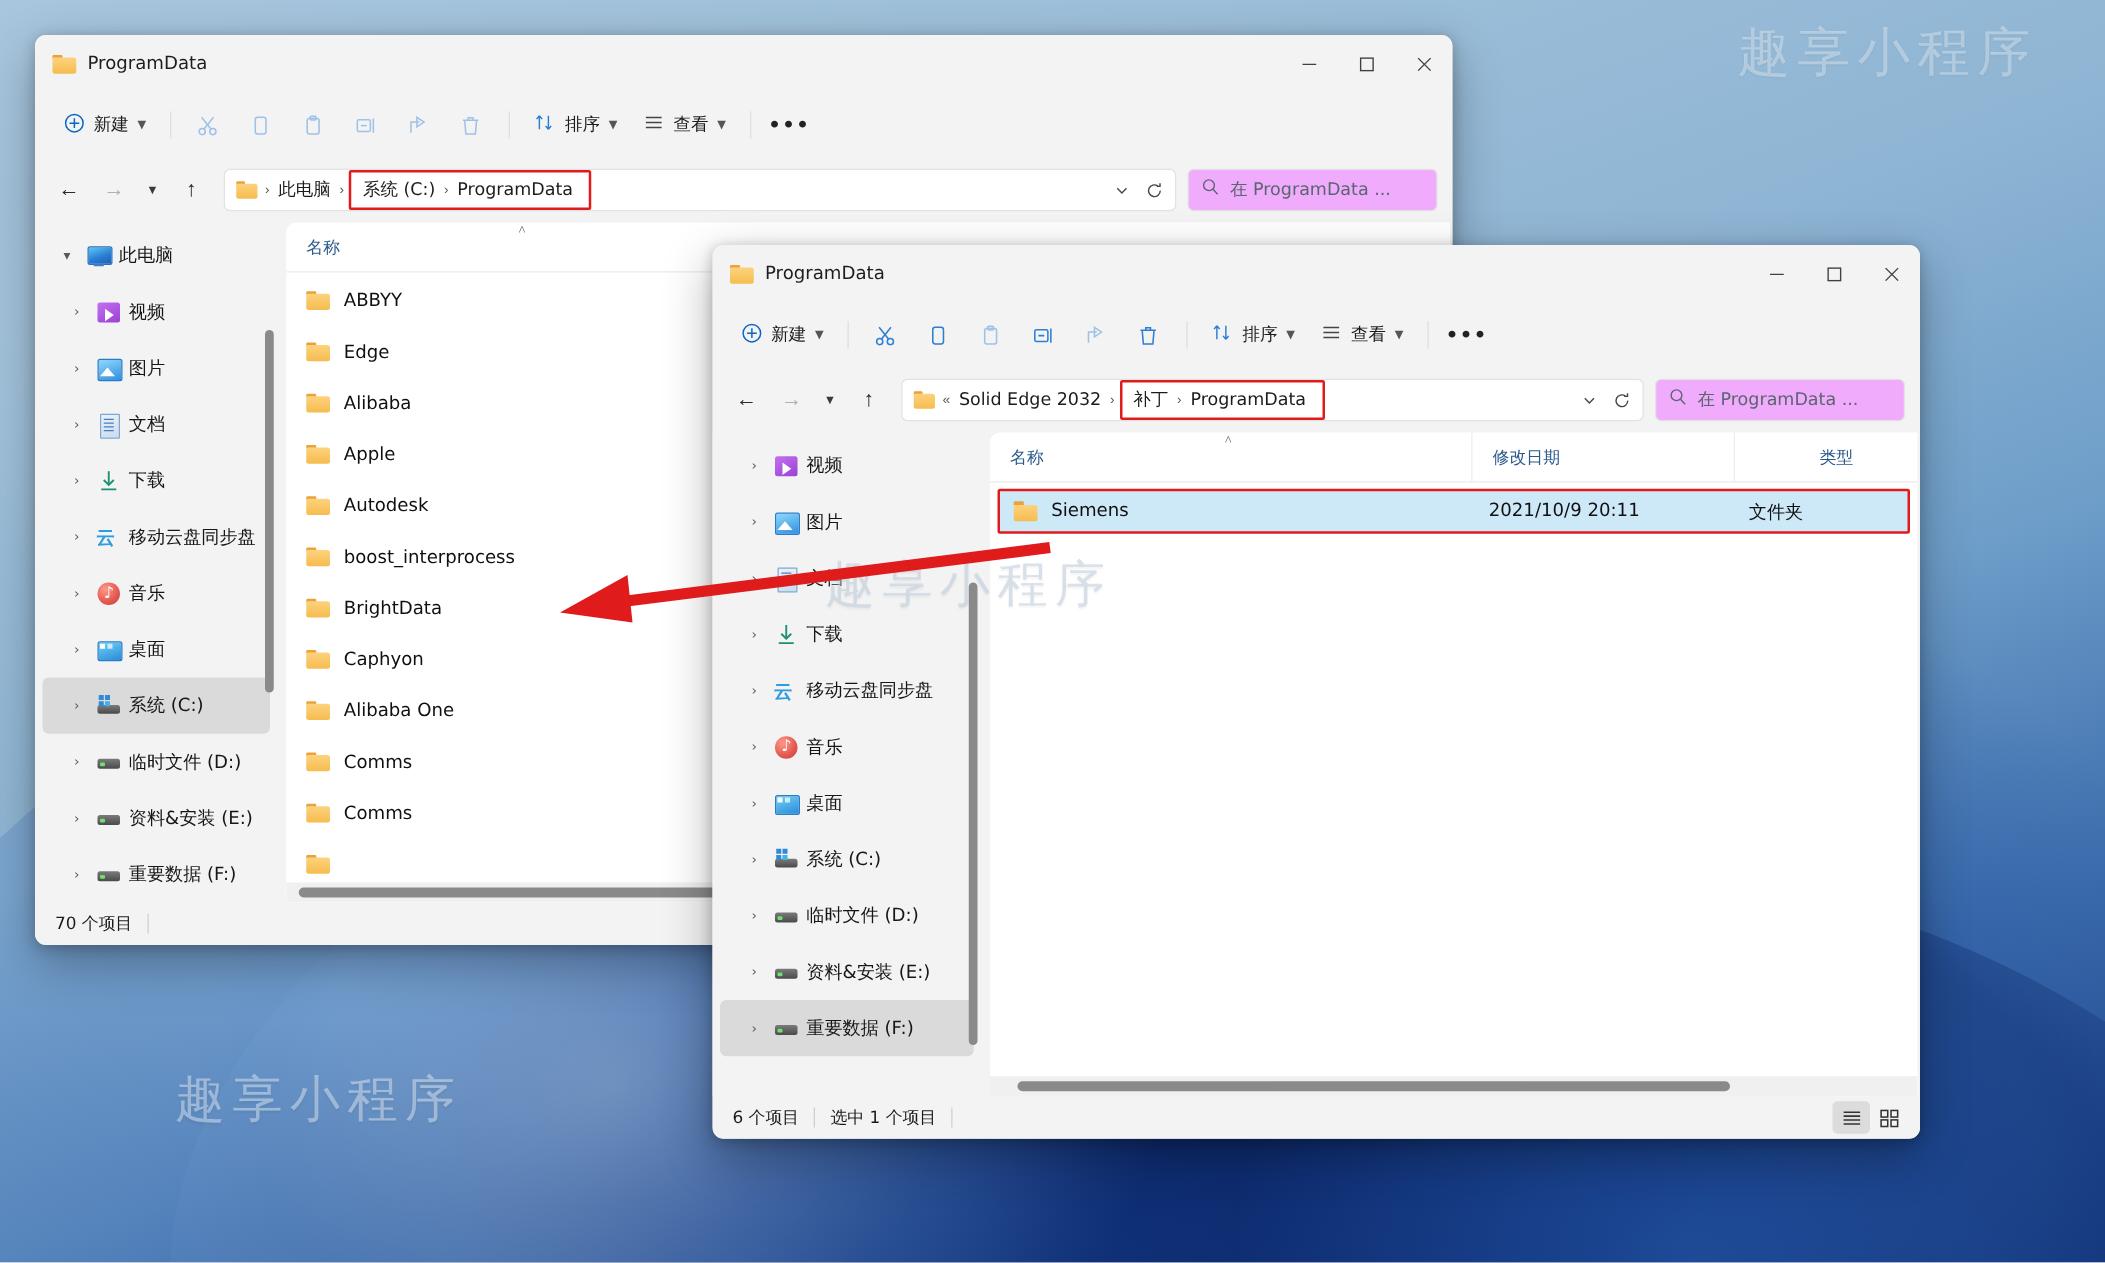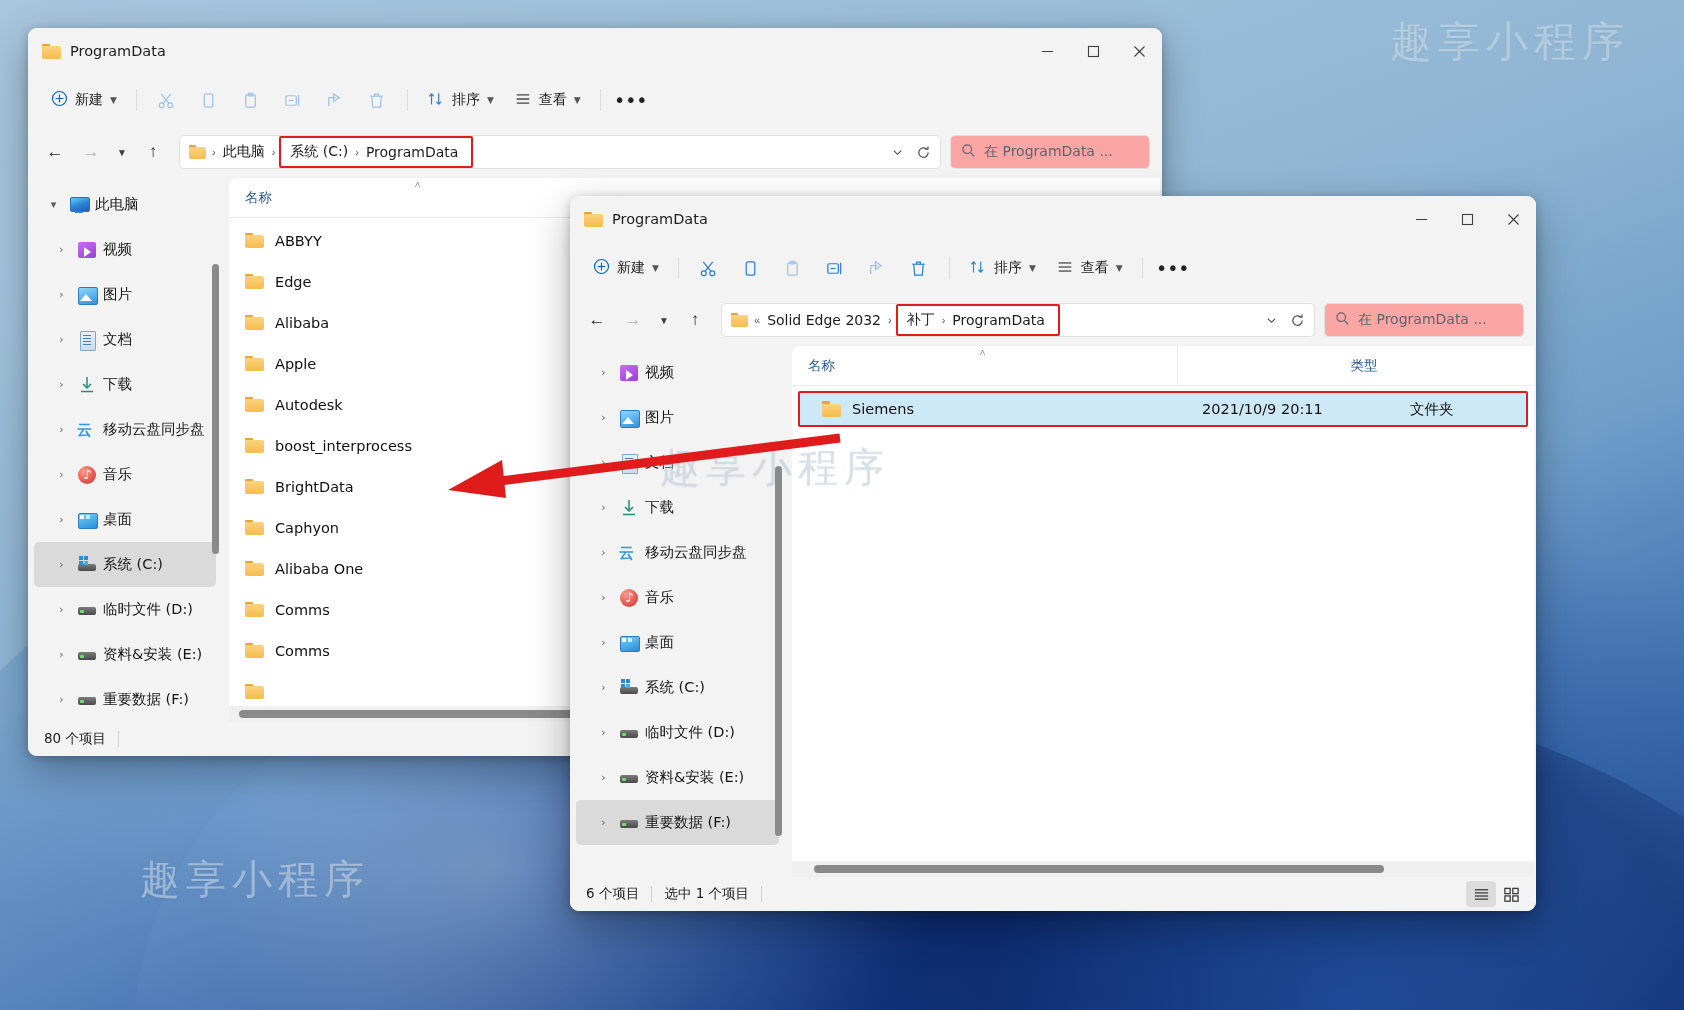--- a/index.html
+++ b/index.html
@@ -183,7 +183,7 @@
 
   .searchbox {
     width: 200px; height: 34px; flex: none;
-    background: #fca5a5; border: 1px solid #e2e2e2; border-radius: 5px;
+    background: #f0abfc; border: 1px solid #e2e2e2; border-radius: 5px;
     display: flex; align-items: center; gap: 8px; padding: 0 10px;
     overflow: hidden;
   }

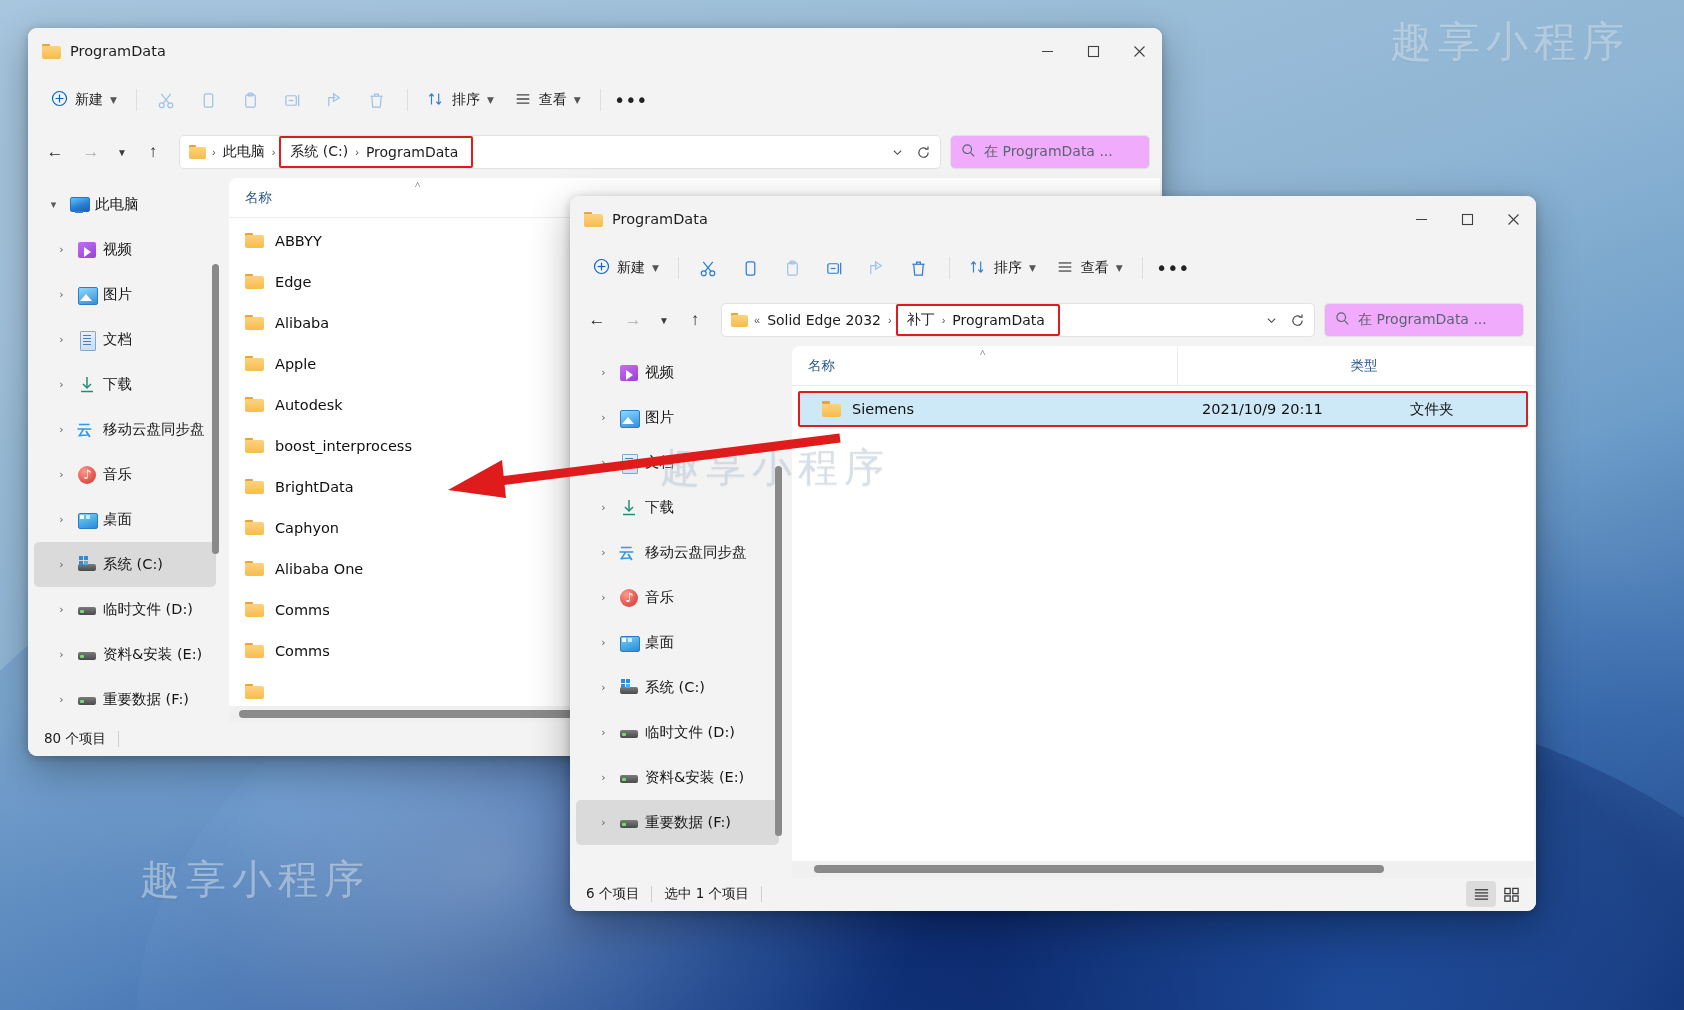--- a/index.html
+++ b/index.html
@@ -843,6 +843,9 @@
             <span>名称</span>
             <span class="sort-caret" style="left:188px;">^</span>
           </div>
+          <div class="col-cell" style="width:210px;">
+            <span>修改日期</span>
+          </div>
           <div class="col-cell" style="flex:1;justify-content:center;">
             <span>类型</span>
           </div>

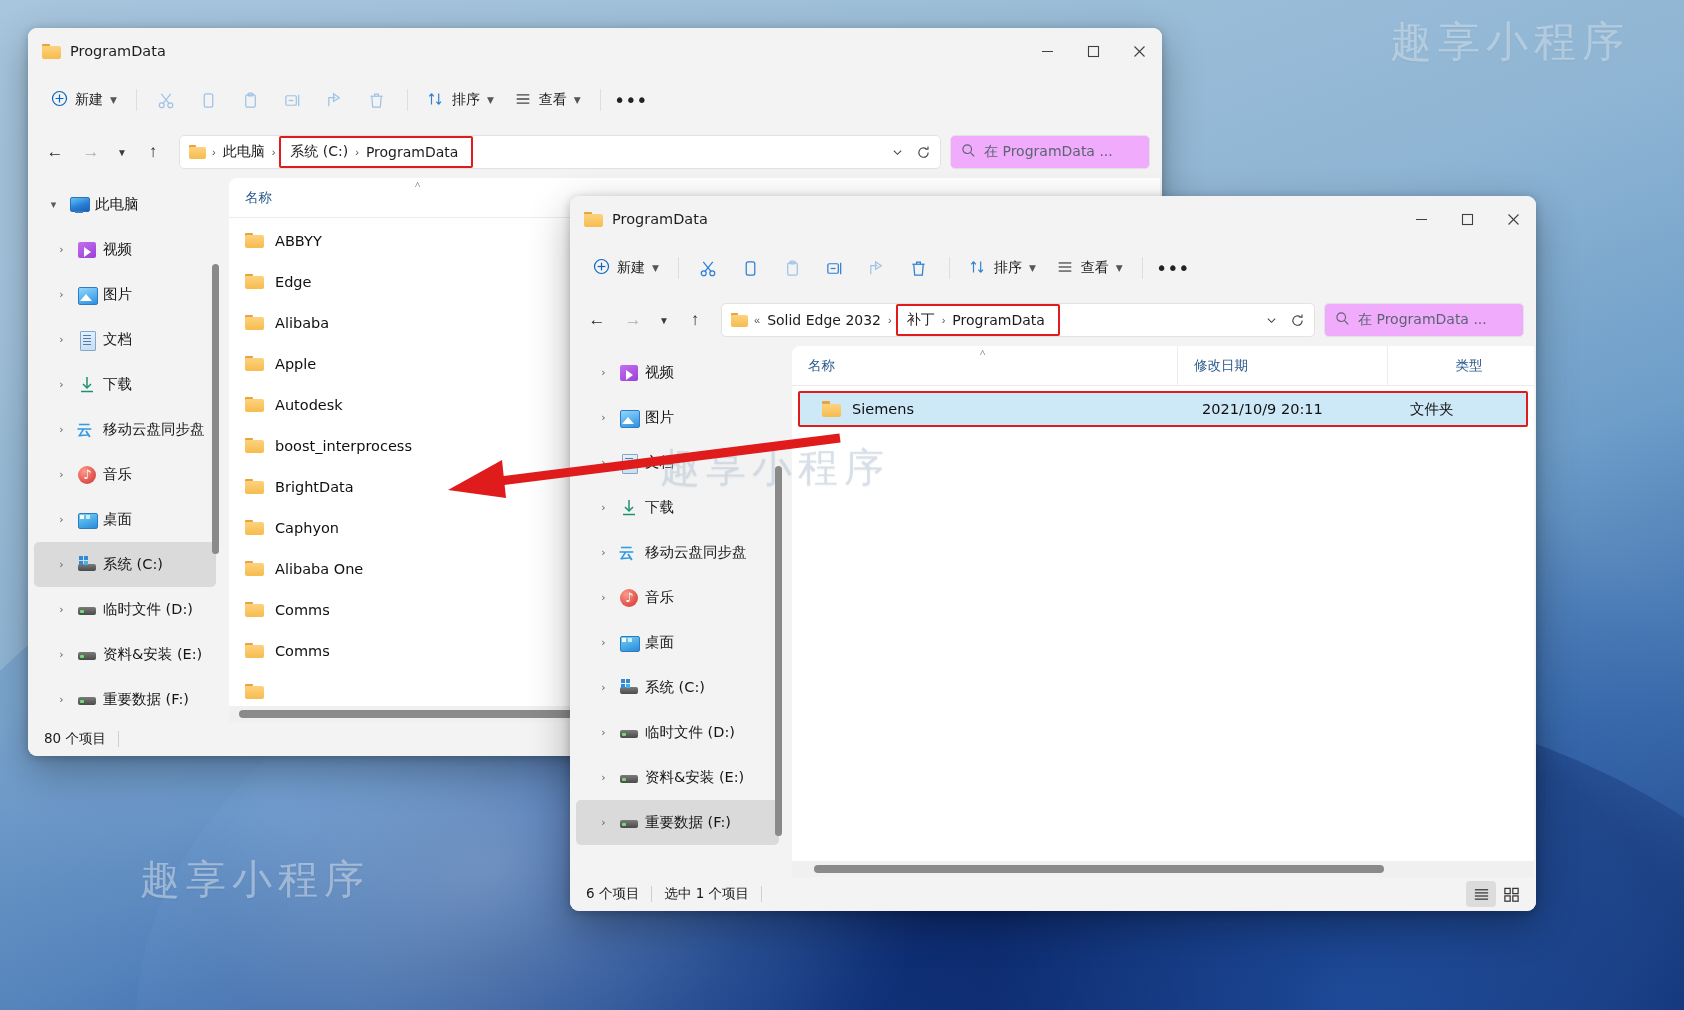--- a/index.html
+++ b/index.html
@@ -851,7 +851,7 @@
           </div>
         </div>
         <div class="file-rows" style="padding-top:5px;">
-          <div class="file-row row-selected" style="height:36px; margin:0 6px 0 6px; border:2.5px solid #e01b1b; border-radius:2px; padding-left:22px;">
+          <div class="file-row row-selected" style="height:36px; margin:0 6px 0 6px; border:2.5px solid #e01b1b; border-radius:2px; padding-left:11px;">
             <span class="row-folder-ico"></span>
             <span style="width:350px;">Siemens</span>
             <span style="width:208px;">2021/10/9 20:11</span>

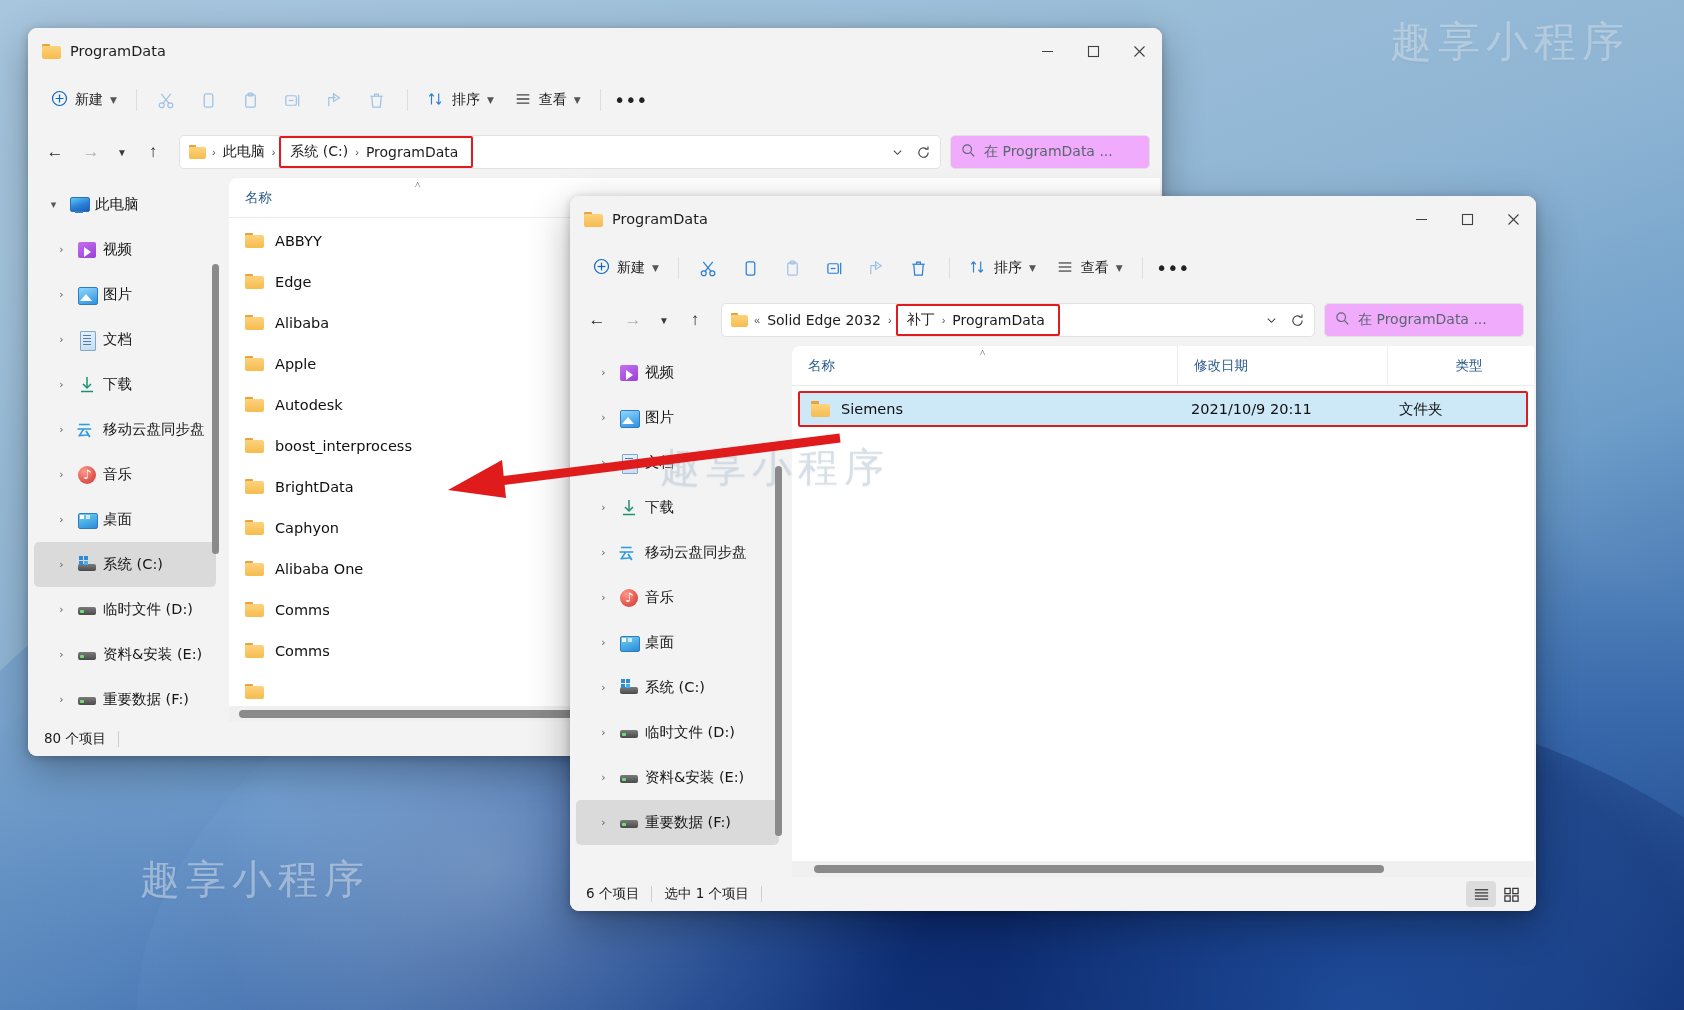--- a/index.html
+++ b/index.html
@@ -616,7 +616,7 @@
     </div>
 
     <div class="statusbar">
-      <span>80 个项目</span>
+      <span>70 个项目</span>
       <span class="st-sep"></span>
     </div>
   </div>

